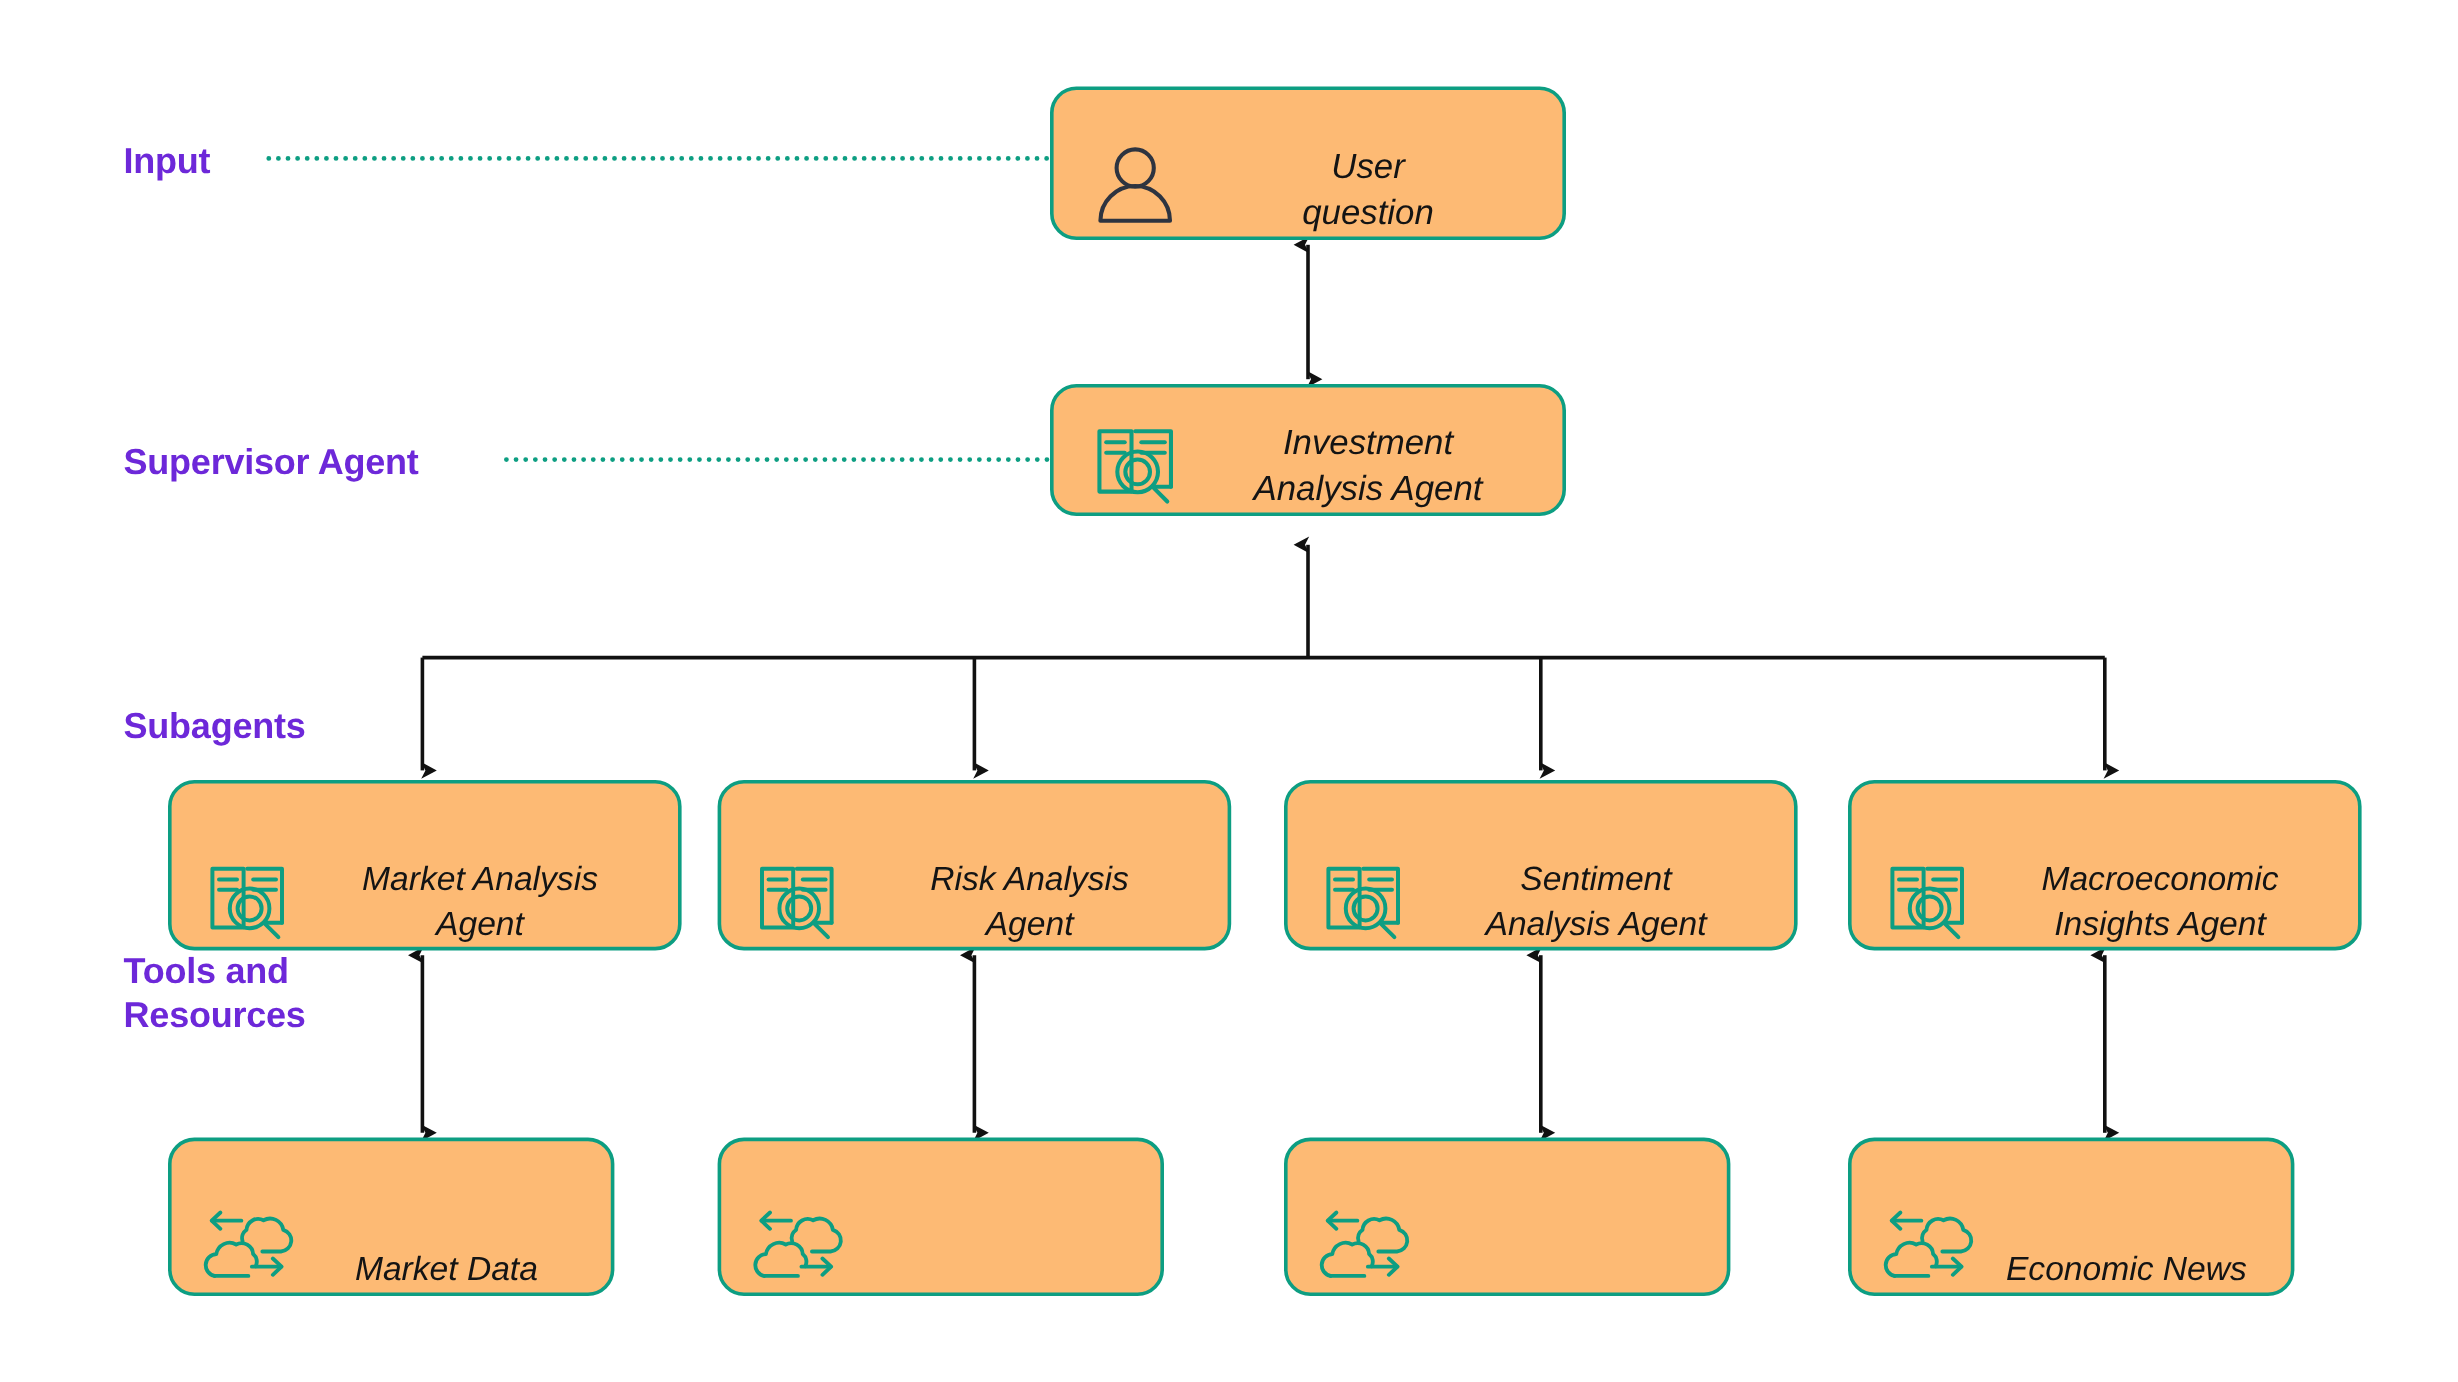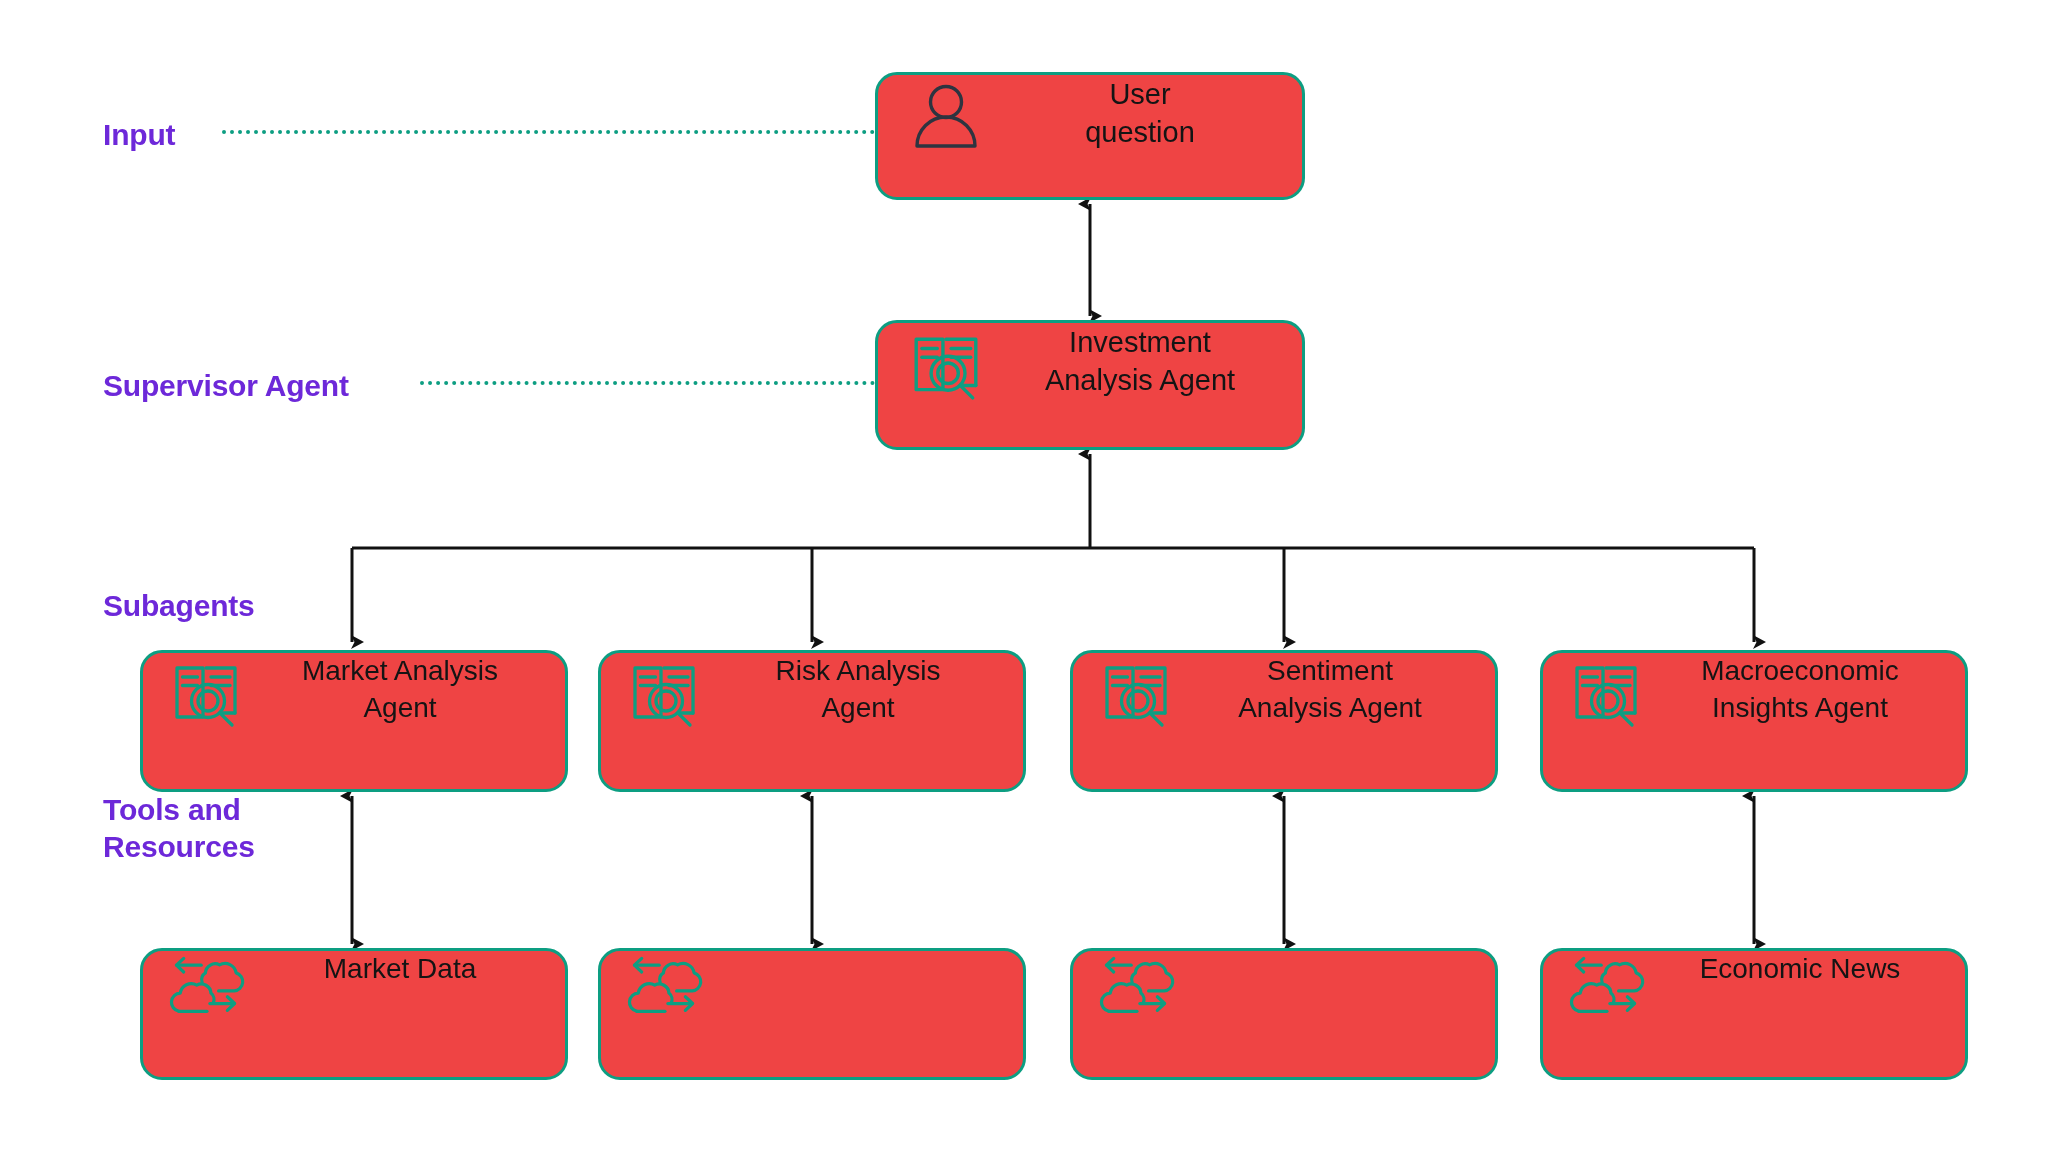--- a/index.html
+++ b/index.html
@@ -54,10 +54,11 @@
     box-sizing: border-box;
     border: 3px solid #0d9e82;
     border-radius: 22px;
-    background: #ef4444;
+    background: #fdba74;
     display: flex;
-    align-items: flex-start;
+    align-items: flex-end;
     z-index: 3;
+    font-style: italic;
   }
   .node .node-icon {
     flex: 0 0 auto;

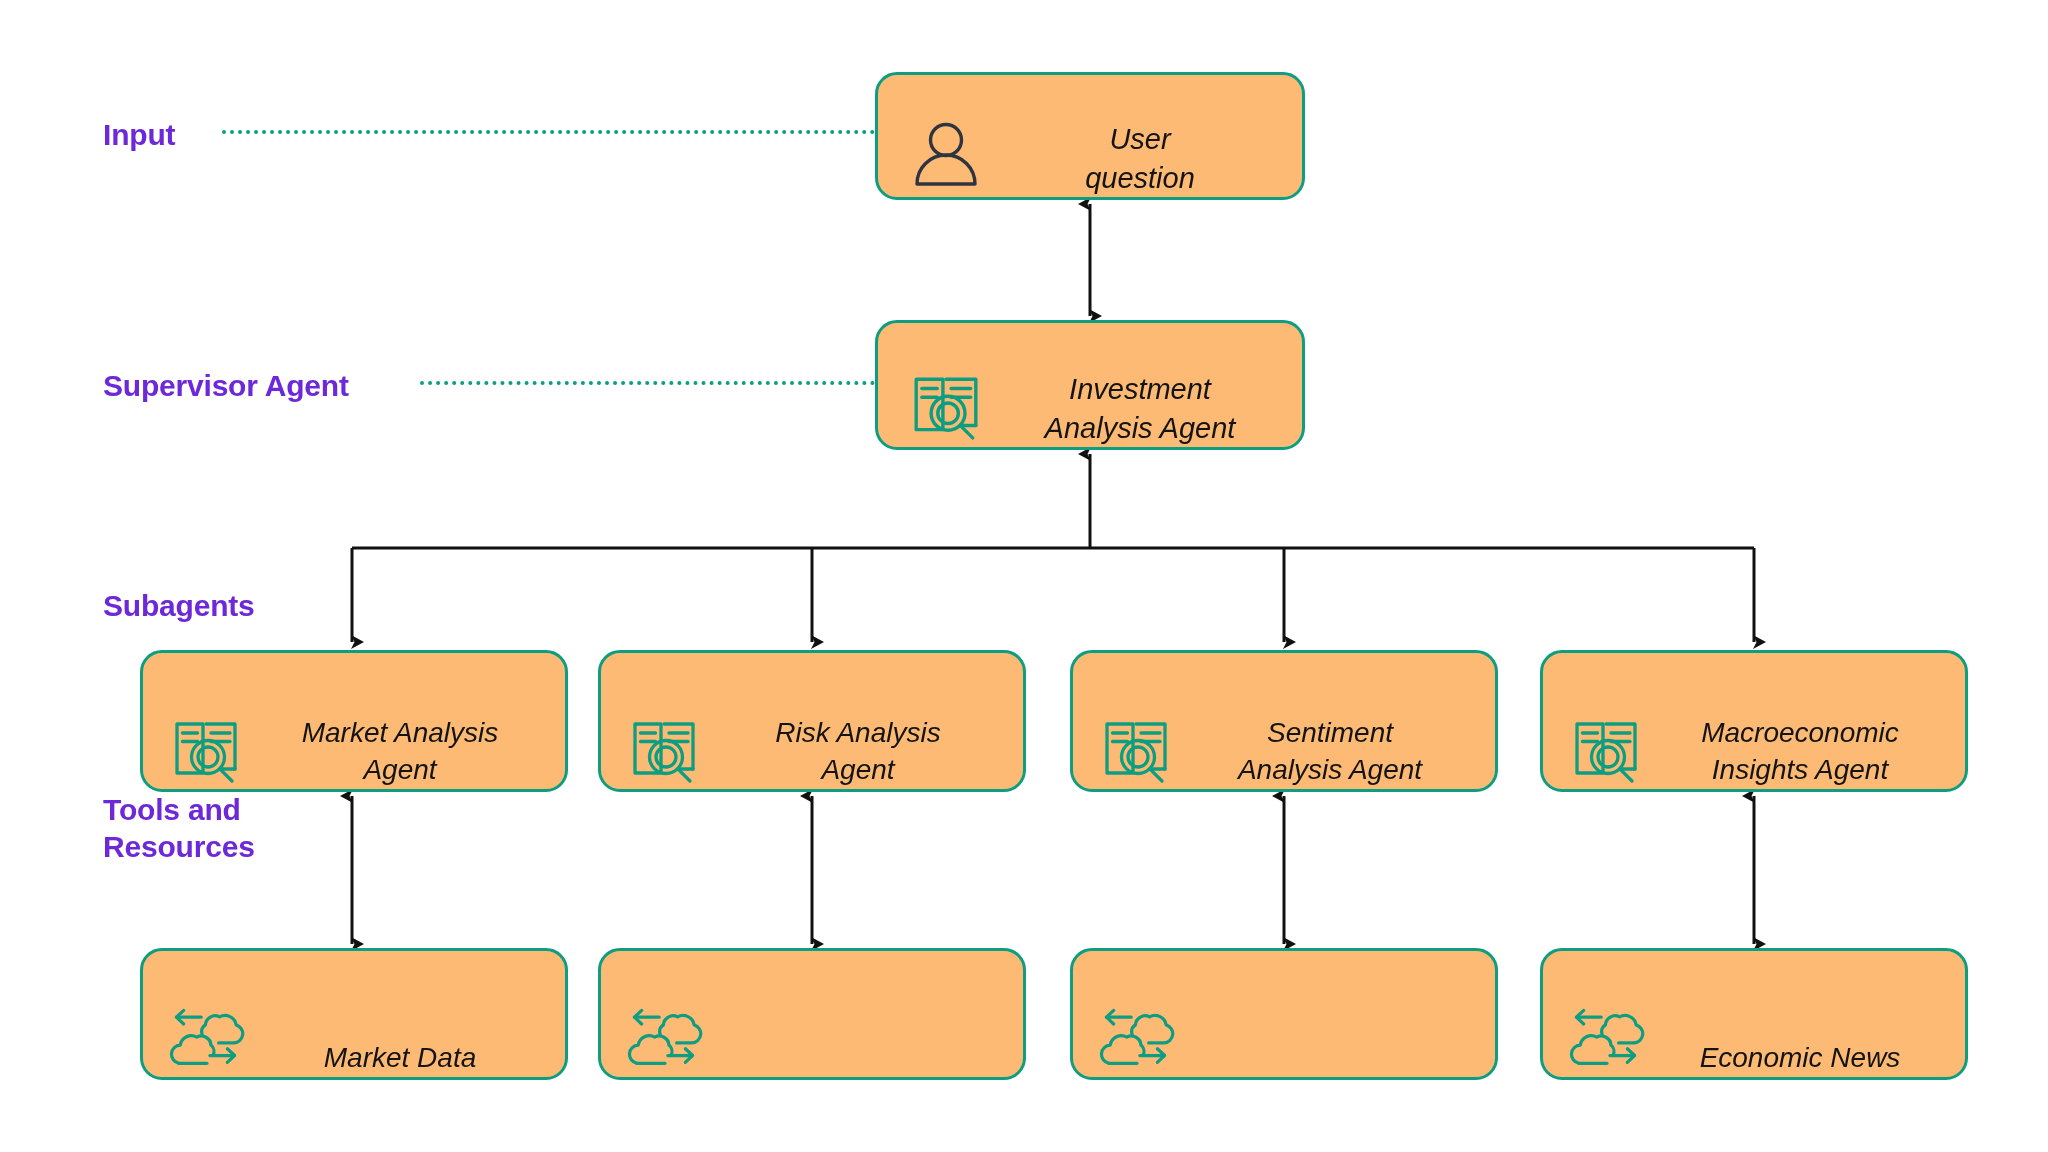--- a/index.html
+++ b/index.html
@@ -86,7 +86,7 @@
 
   
   #node-supervisor {
-    left: 875px; top: 320px; width: 430px; height: 130px;
+    left: 875px; top: 320px; width: 430px; height: 110px;
     padding-left: 22px;
   }
   #node-supervisor .node-icon { width: 92px; height: 84px; }

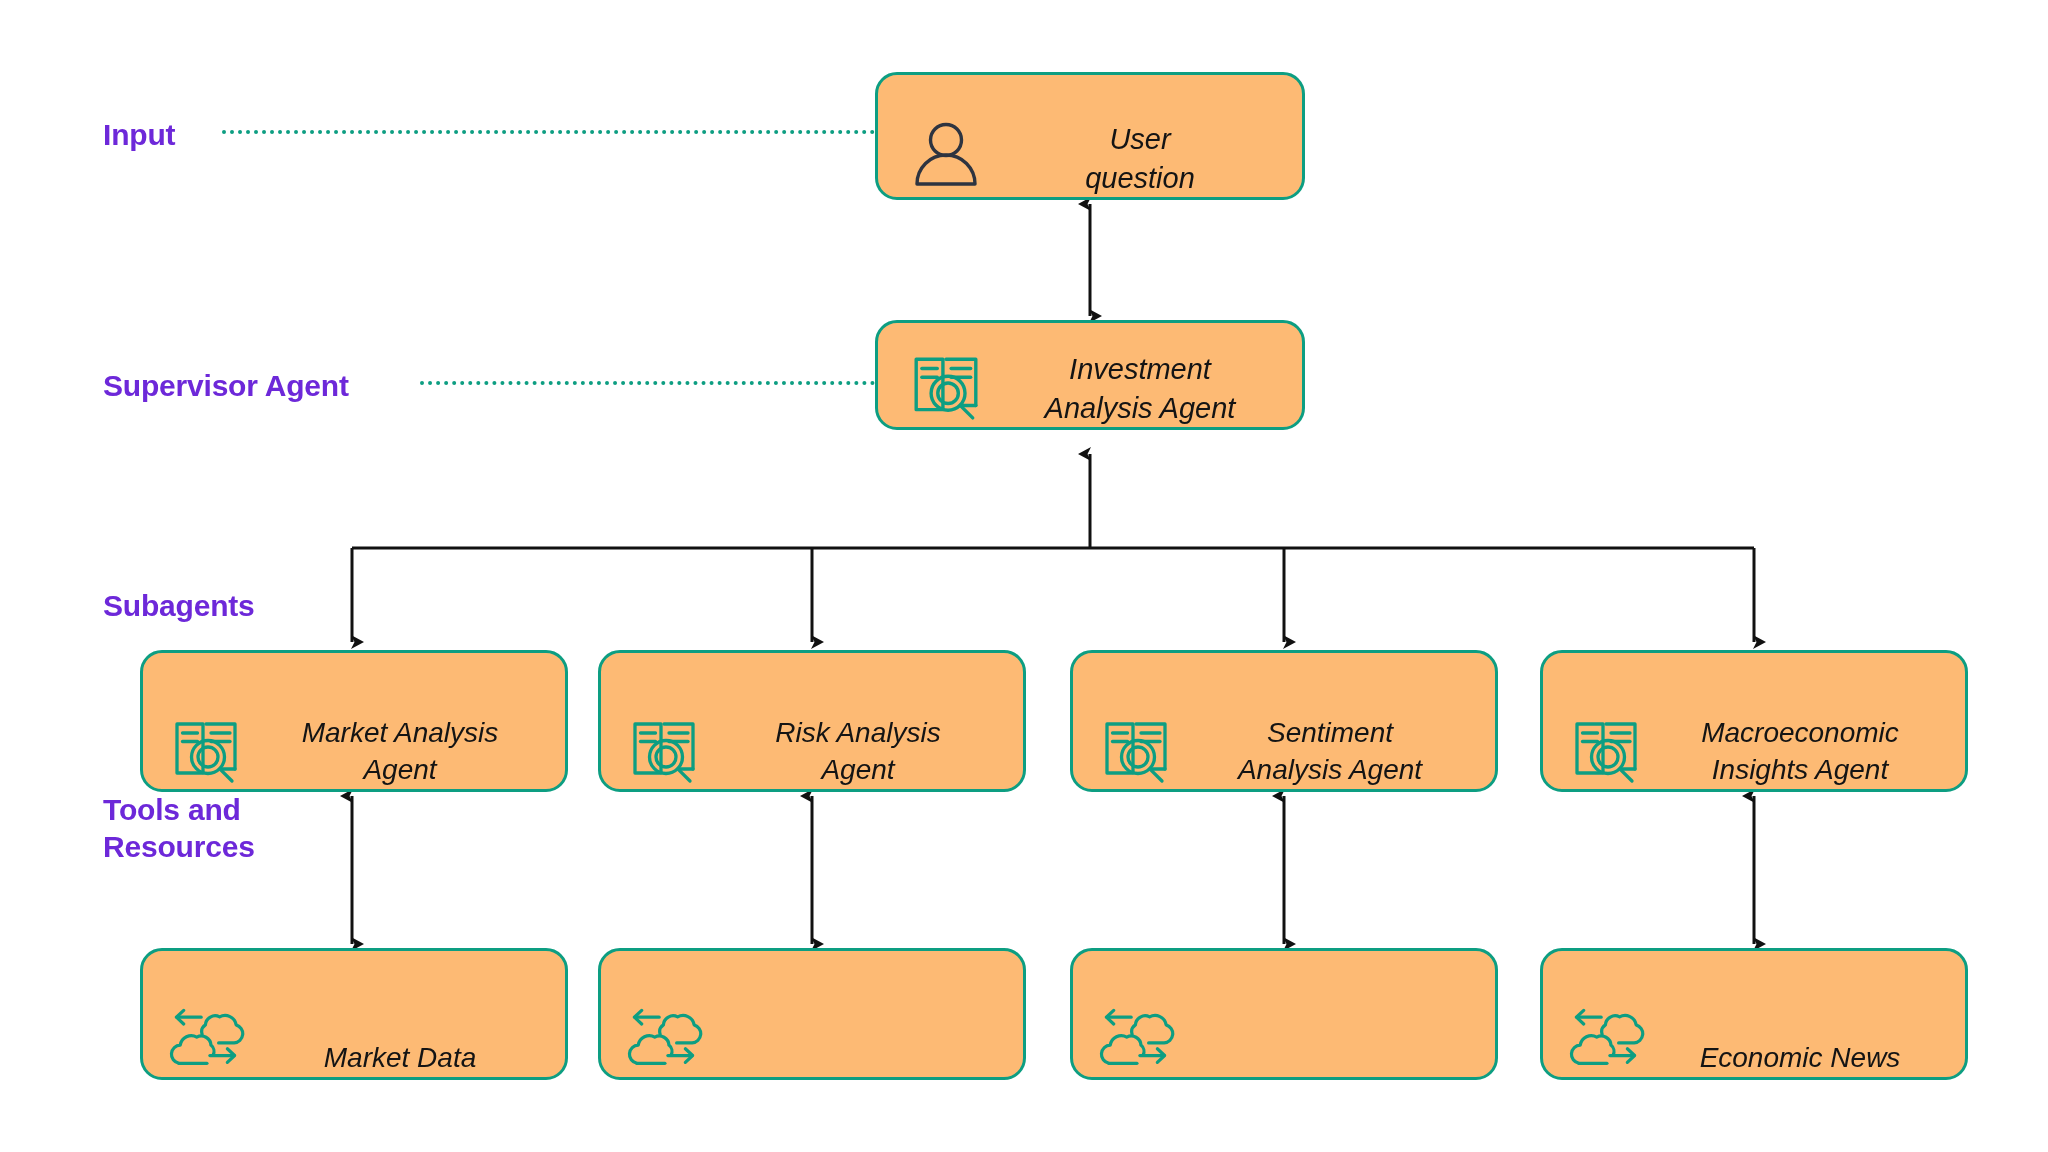--- a/index.html
+++ b/index.html
@@ -102,7 +102,7 @@
 
   
   .node.tool {
-    top: 948px; width: 428px; height: 132px;
+    top: 948px; width: 372px; height: 132px;
     padding-left: 20px;
   }
   .node.tool .node-icon { width: 86px; height: 74px; }

